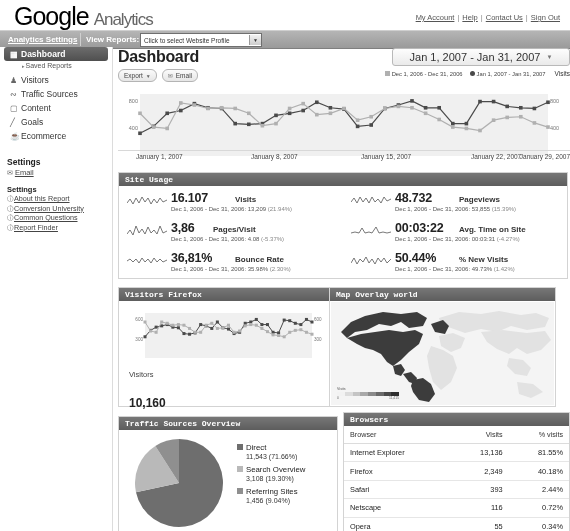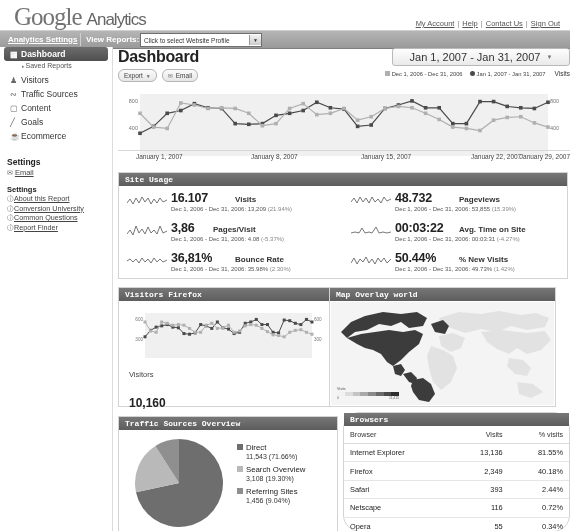--- a/index.html
+++ b/index.html
@@ -15,7 +15,7 @@
   
   .topbar{height:30px;position:relative;}
   .logo{position:absolute;left:14px;top:2px;font-size:25px;letter-spacing:-1px;}
-  .logo .g1{font-family:Liberation Serif, serif;color:#737373;}
+  .logo .g1{font-family:Liberation Sans, sans-serif;color:#000000;}
   .logo .analytics{font-size:17px;color:#666;margin-left:5px;font-family:"Liberation Sans",sans-serif;}
   .acct{position:absolute;right:10px;top:19px;font-size:7.5px;color:#555;}
   .acct a{color:#555;text-decoration:underline;}

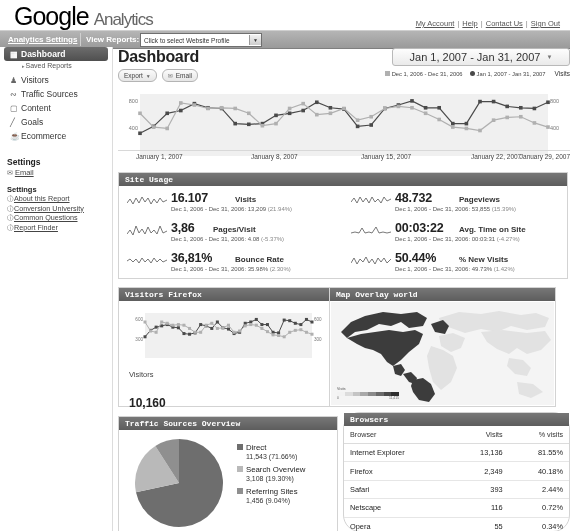--- a/index.html
+++ b/index.html
@@ -17,7 +17,7 @@
   .logo{position:absolute;left:14px;top:2px;font-size:25px;letter-spacing:-1px;}
   .logo .g1{font-family:Liberation Sans, sans-serif;color:#000000;}
   .logo .analytics{font-size:17px;color:#666;margin-left:5px;font-family:"Liberation Sans",sans-serif;}
-  .acct{position:absolute;right:10px;top:19px;font-size:7.5px;color:#555;}
+  .acct{position:absolute;right:10px;top:13px;font-size:7.5px;color:#555;}
   .acct a{color:#555;text-decoration:underline;}
   .acct .sep{margin:0 3px;color:#888;}
 

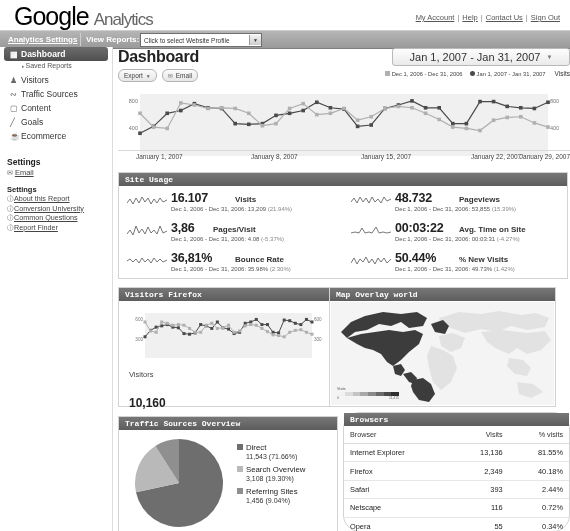--- a/index.html
+++ b/index.html
@@ -132,7 +132,7 @@
   #visitors{left:118px;top:287px;width:218px;height:118px;}
   #mapoverlay{left:329px;top:287px;width:225px;height:118px;}
   #traffic{left:118px;top:416px;width:218px;height:118px;}
-  #browsers{left:343px;top:412px;width:225px;height:118px;border-radius:17px;}
+  #browsers{left:343px;top:412px;width:225px;height:118px;}
 
   .vo-chart{position:absolute;left:6px;top:20px;width:205px;height:58px;}
   .vo-foot{position:absolute;left:10px;top:82px;}

